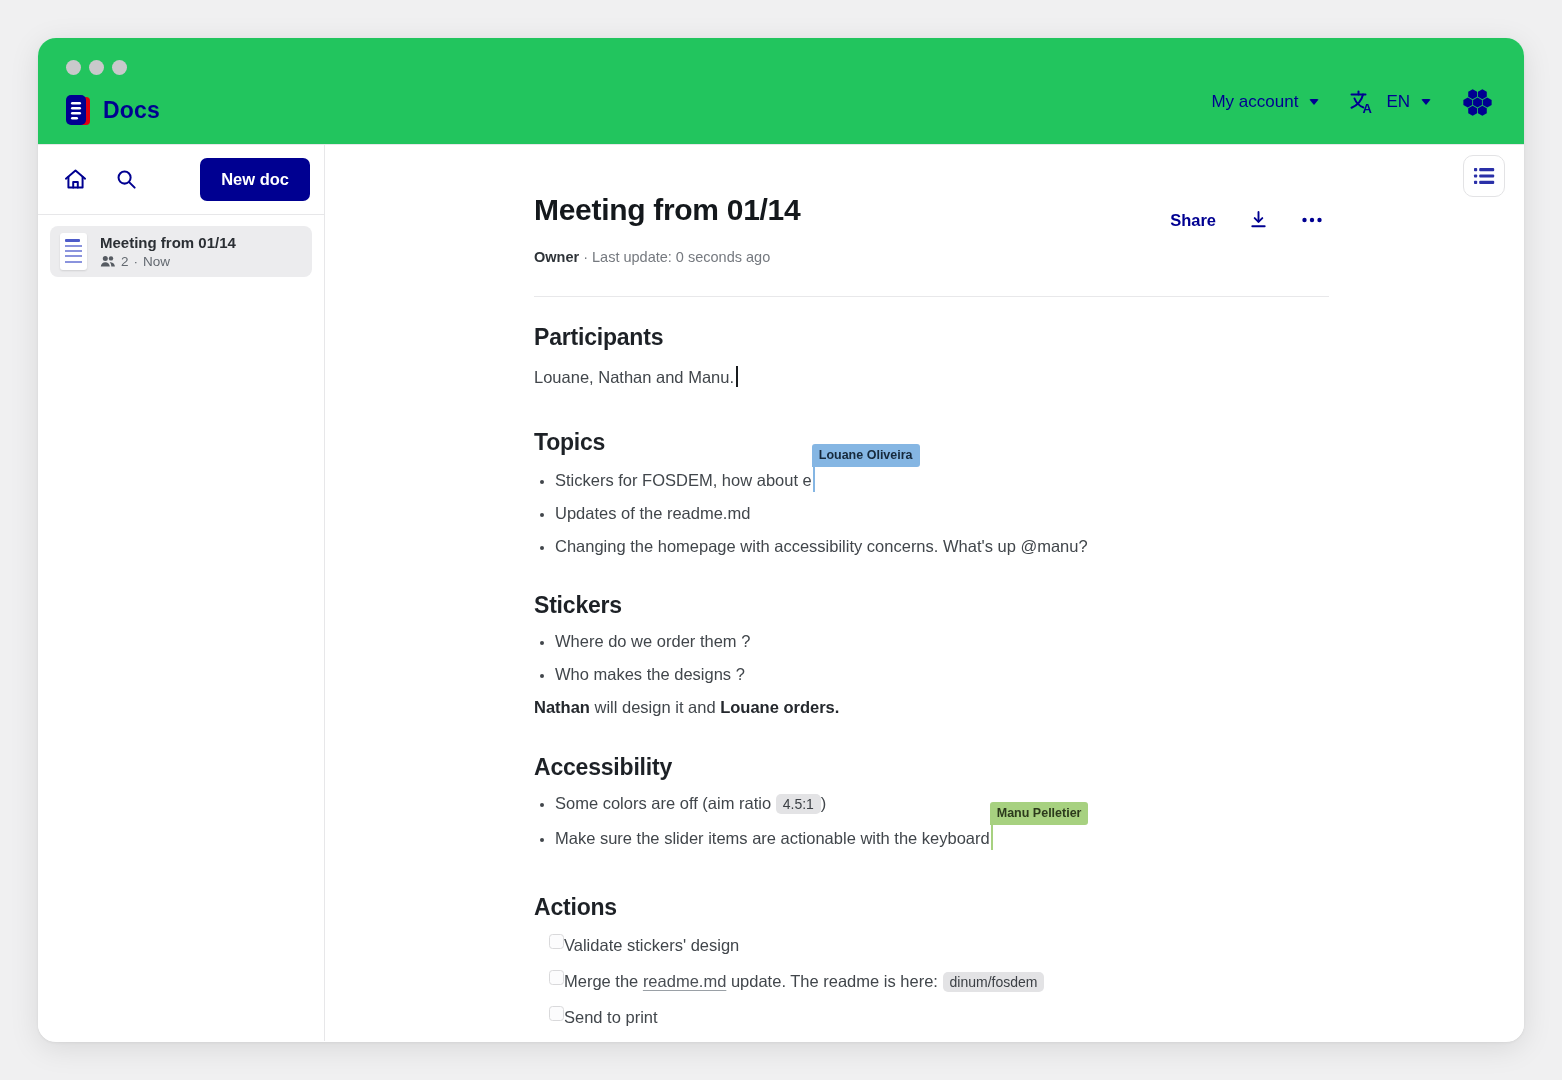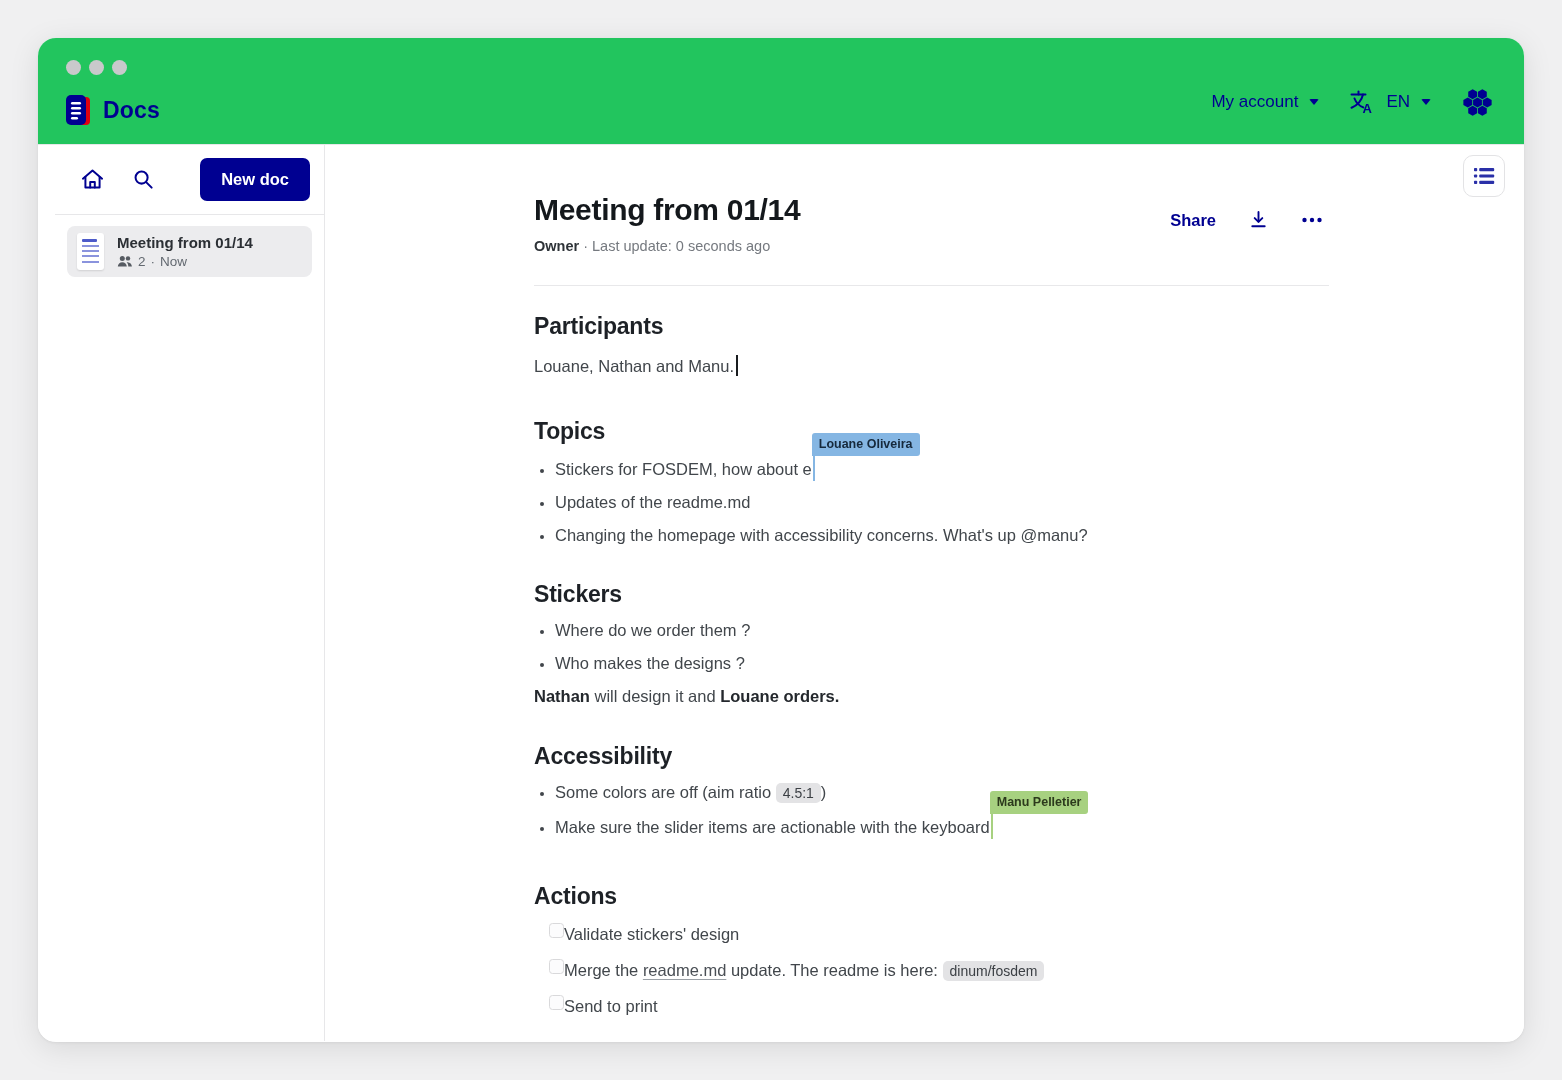--- a/index.html
+++ b/index.html
@@ -28,7 +28,7 @@
   .caret-down { width:0; height:0; border-left:5.5px solid transparent; border-right:5.5px solid transparent; border-top:6.5px solid var(--accent); border-radius:2px; }
   
   .body-row { display:flex; height:896px; }
-  .sidebar { width:287px; border-right:1px solid #e7e7e9; background:#fff; flex:none;padding-left:17px; }
+  .sidebar { width:287px; border-right:1px solid #e7e7e9; background:#fff; flex:none; }
   .sidebar-top { height:70px; display:flex; align-items:center; padding:0 14px 0 25px; gap:27px; border-bottom:1px solid #e7e7e9; }
   .icon-btn { display:flex; align-items:center; justify-content:center; cursor:pointer; background:none; border:none; }
   .new-doc-btn {

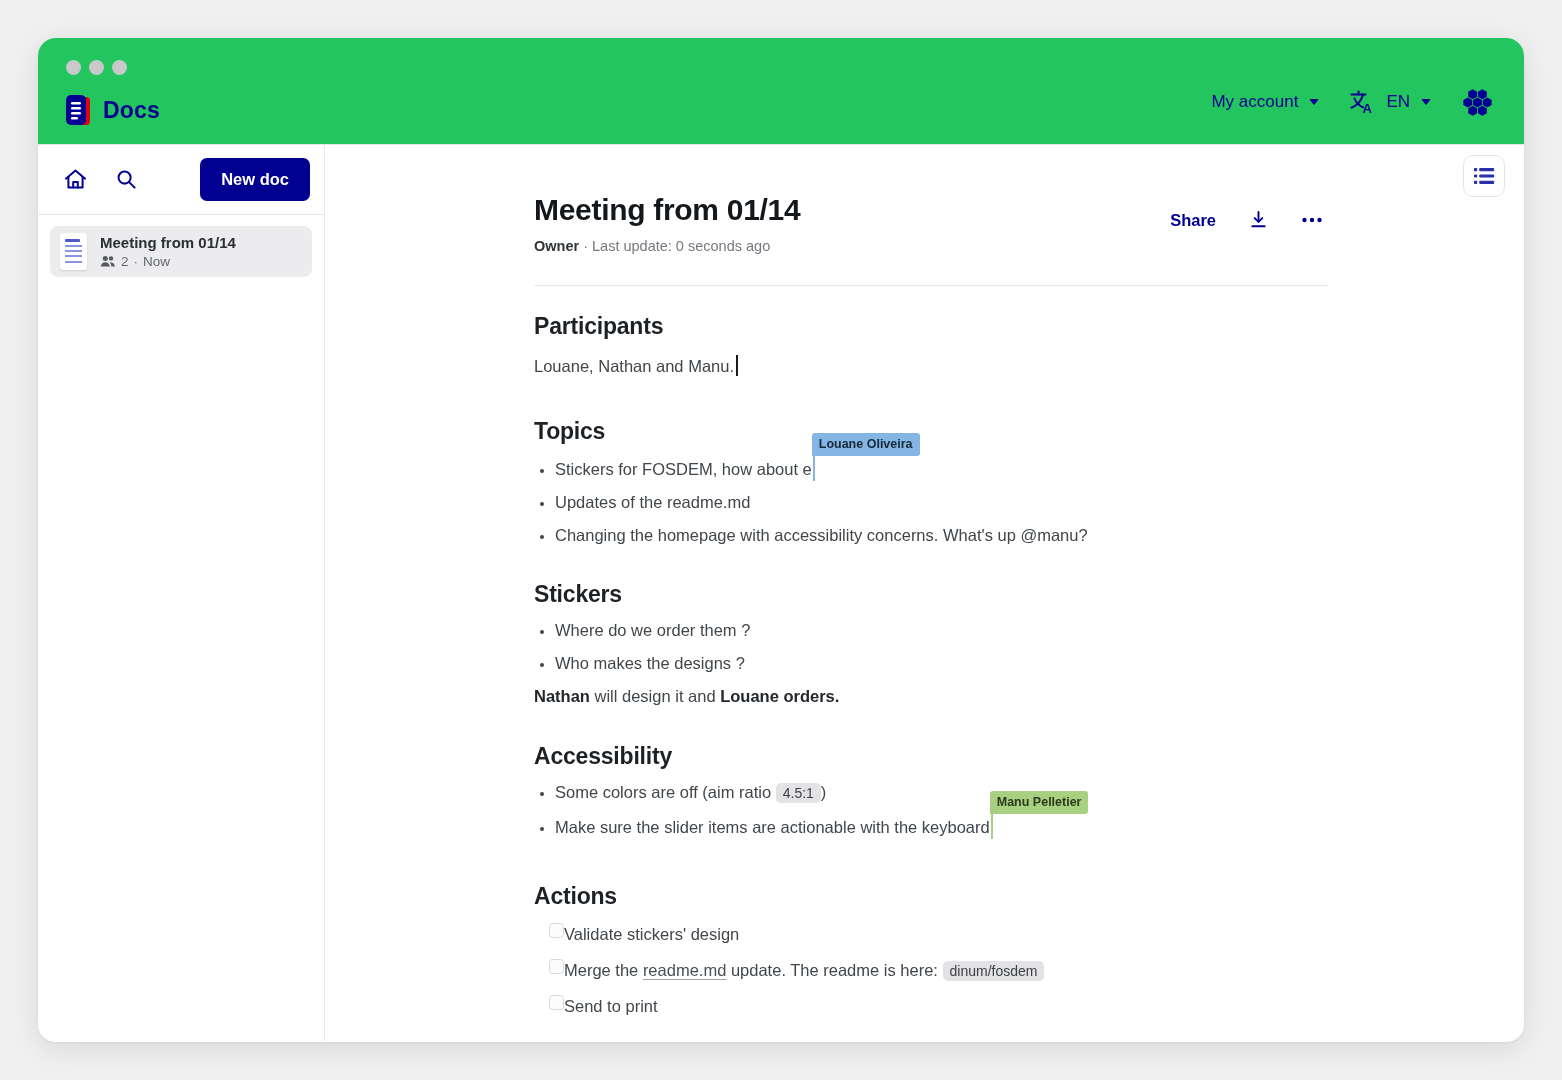--- a/index.html
+++ b/index.html
@@ -50,7 +50,7 @@
   .doc-area { margin-left:209px; width:795px; padding-top:48px; }
   .doc-head { display:flex; justify-content:space-between; }
   .doc-title { font-size:30px; font-weight:700; color:#14181c; letter-spacing:-.3px; }
-  .doc-meta { margin-top:11px; font-size:14.5px; color:#75797f; }
+  .doc-meta { margin-top:22px; font-size:14.5px; color:#75797f; }
   .doc-meta b { color:#2e3338; font-weight:700; }
   .doc-actions { display:flex; align-items:center; gap:32px; margin-top:16px; padding-right:6px; align-self:flex-start; }
   .share-label { font-size:16.5px; font-weight:600; color:var(--accent); cursor:pointer; }

